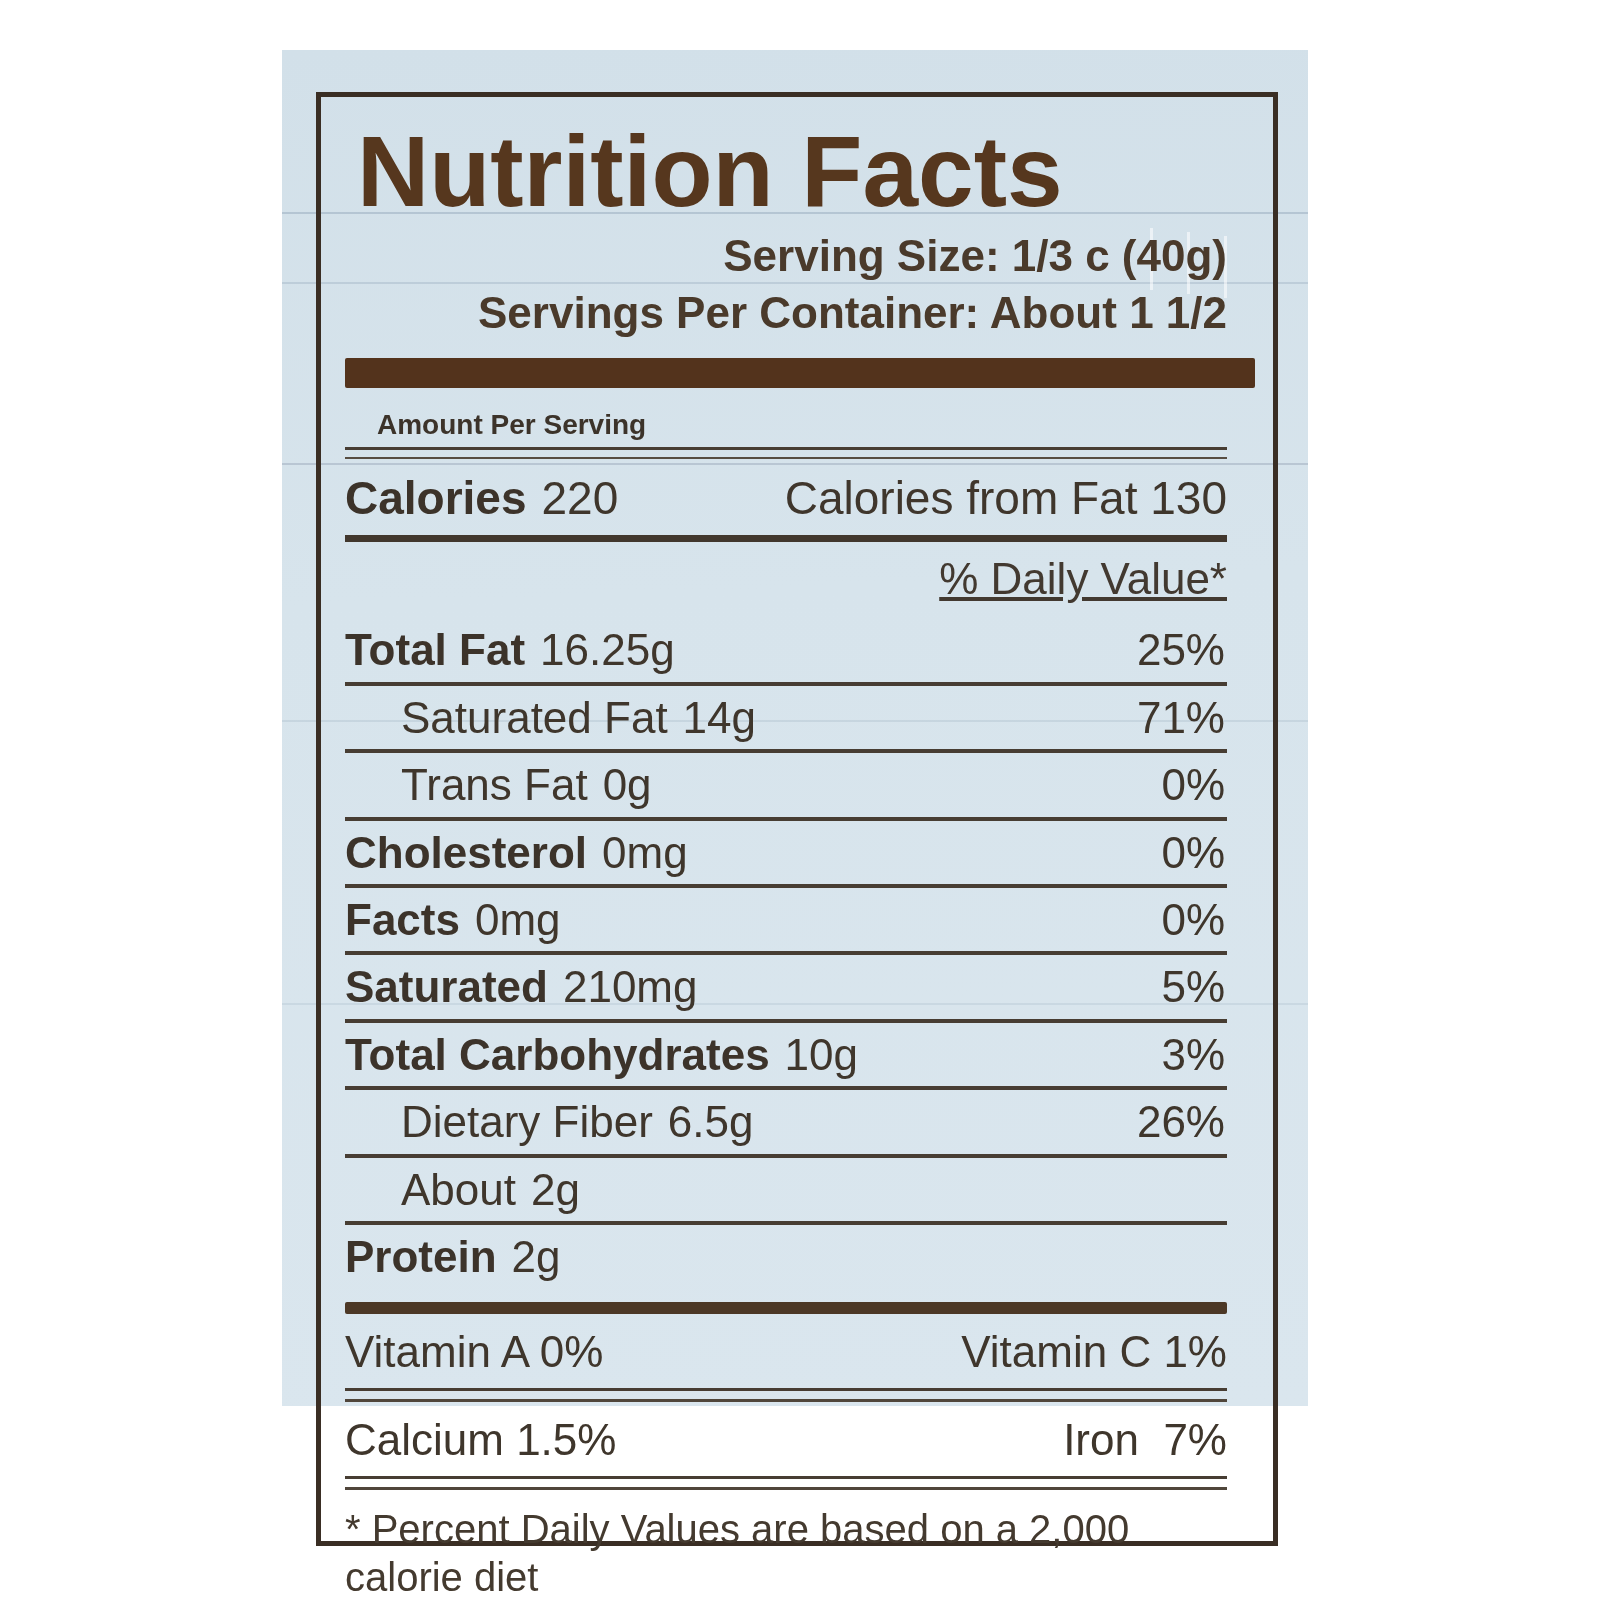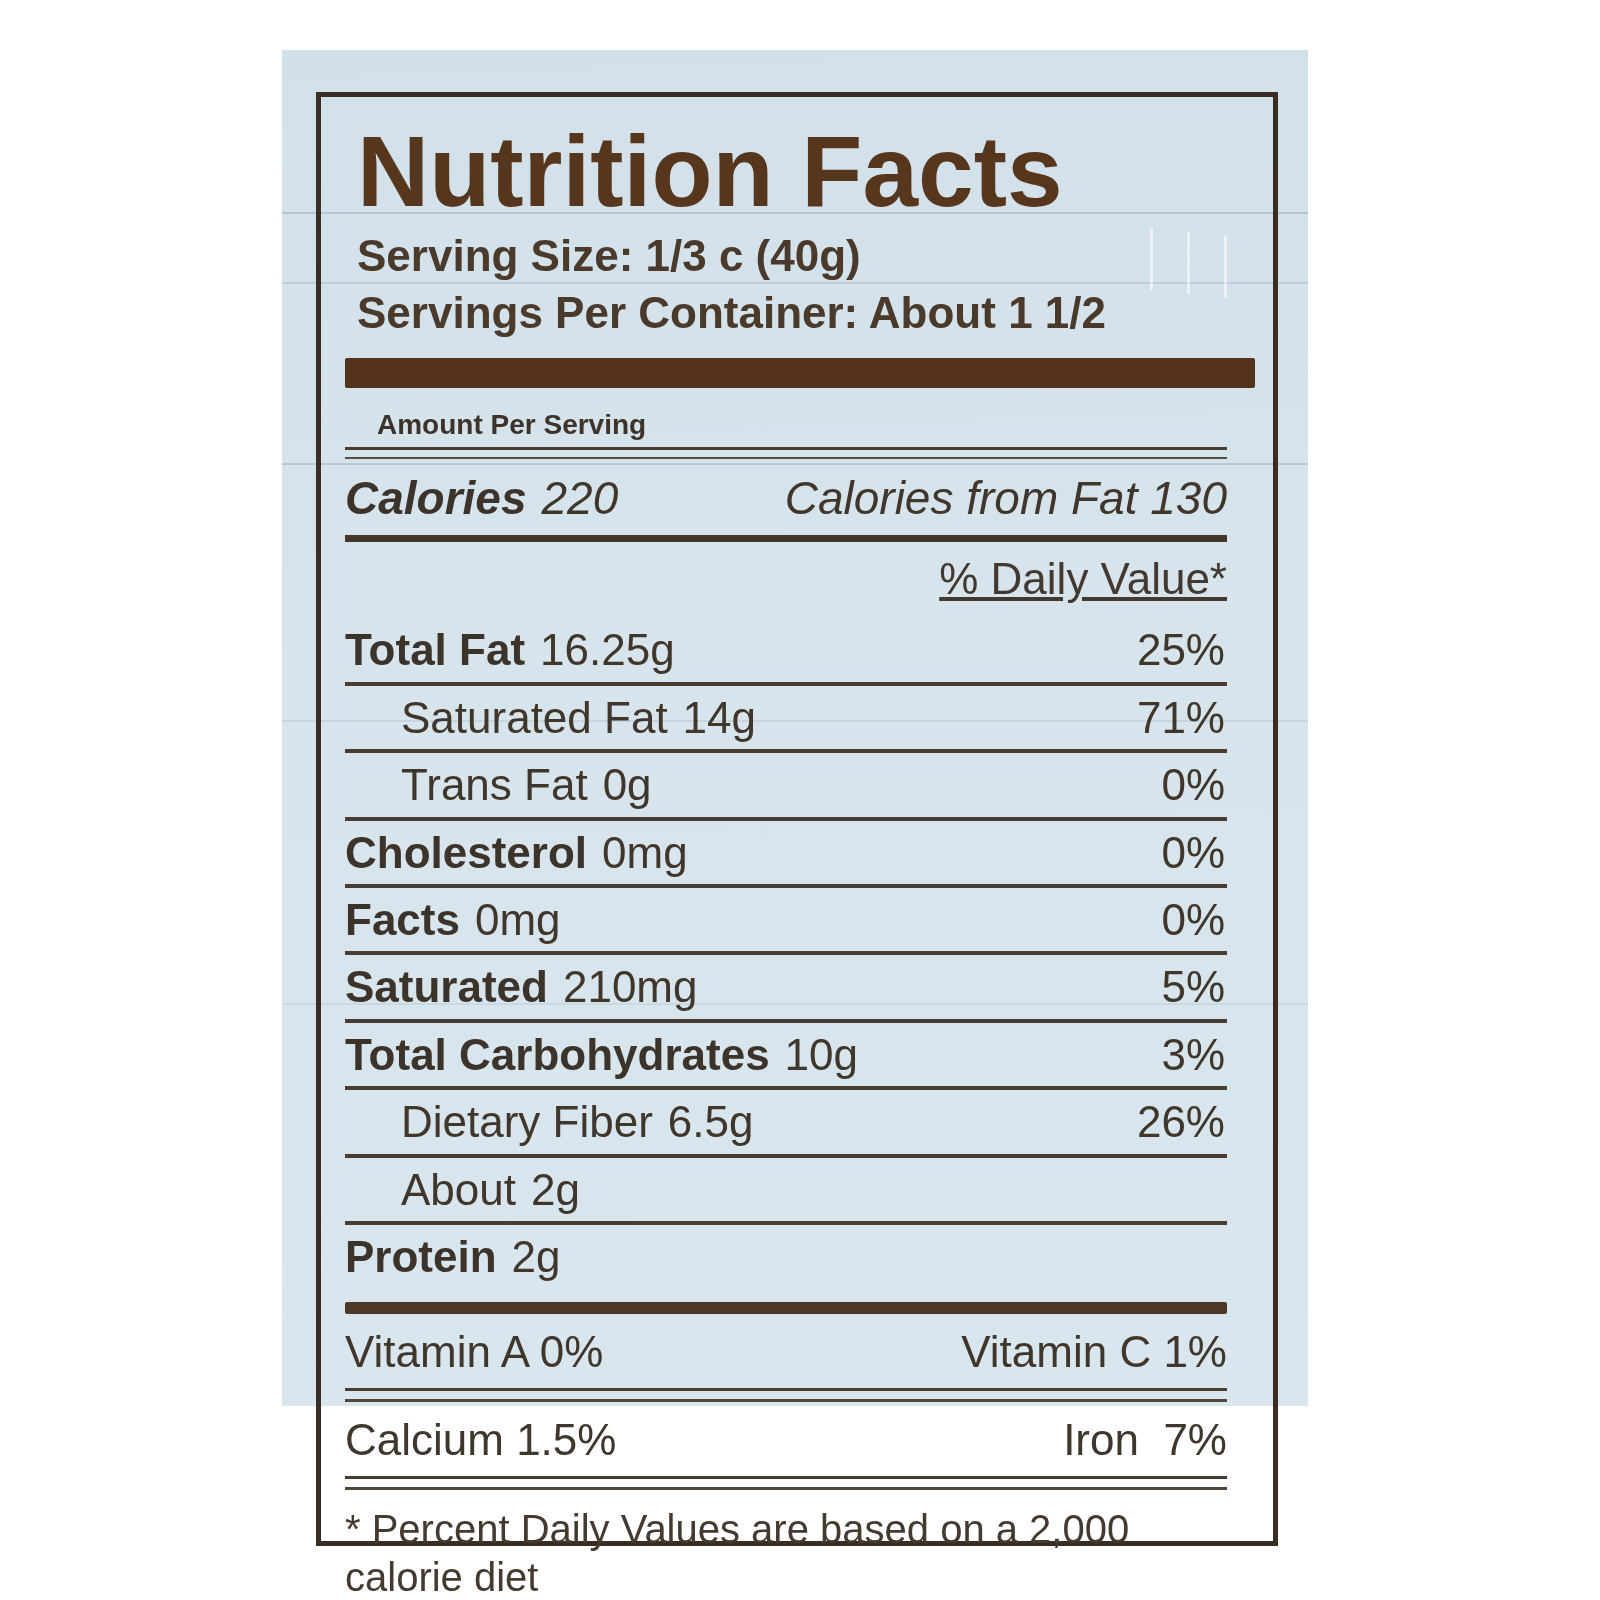--- a/index.html
+++ b/index.html
@@ -63,6 +63,7 @@
     line-height:1.3;
     font-weight:bold;
     color:#4a3a2b;
+    text-align:right;
   }
   .bar{
     background:#5a3820;

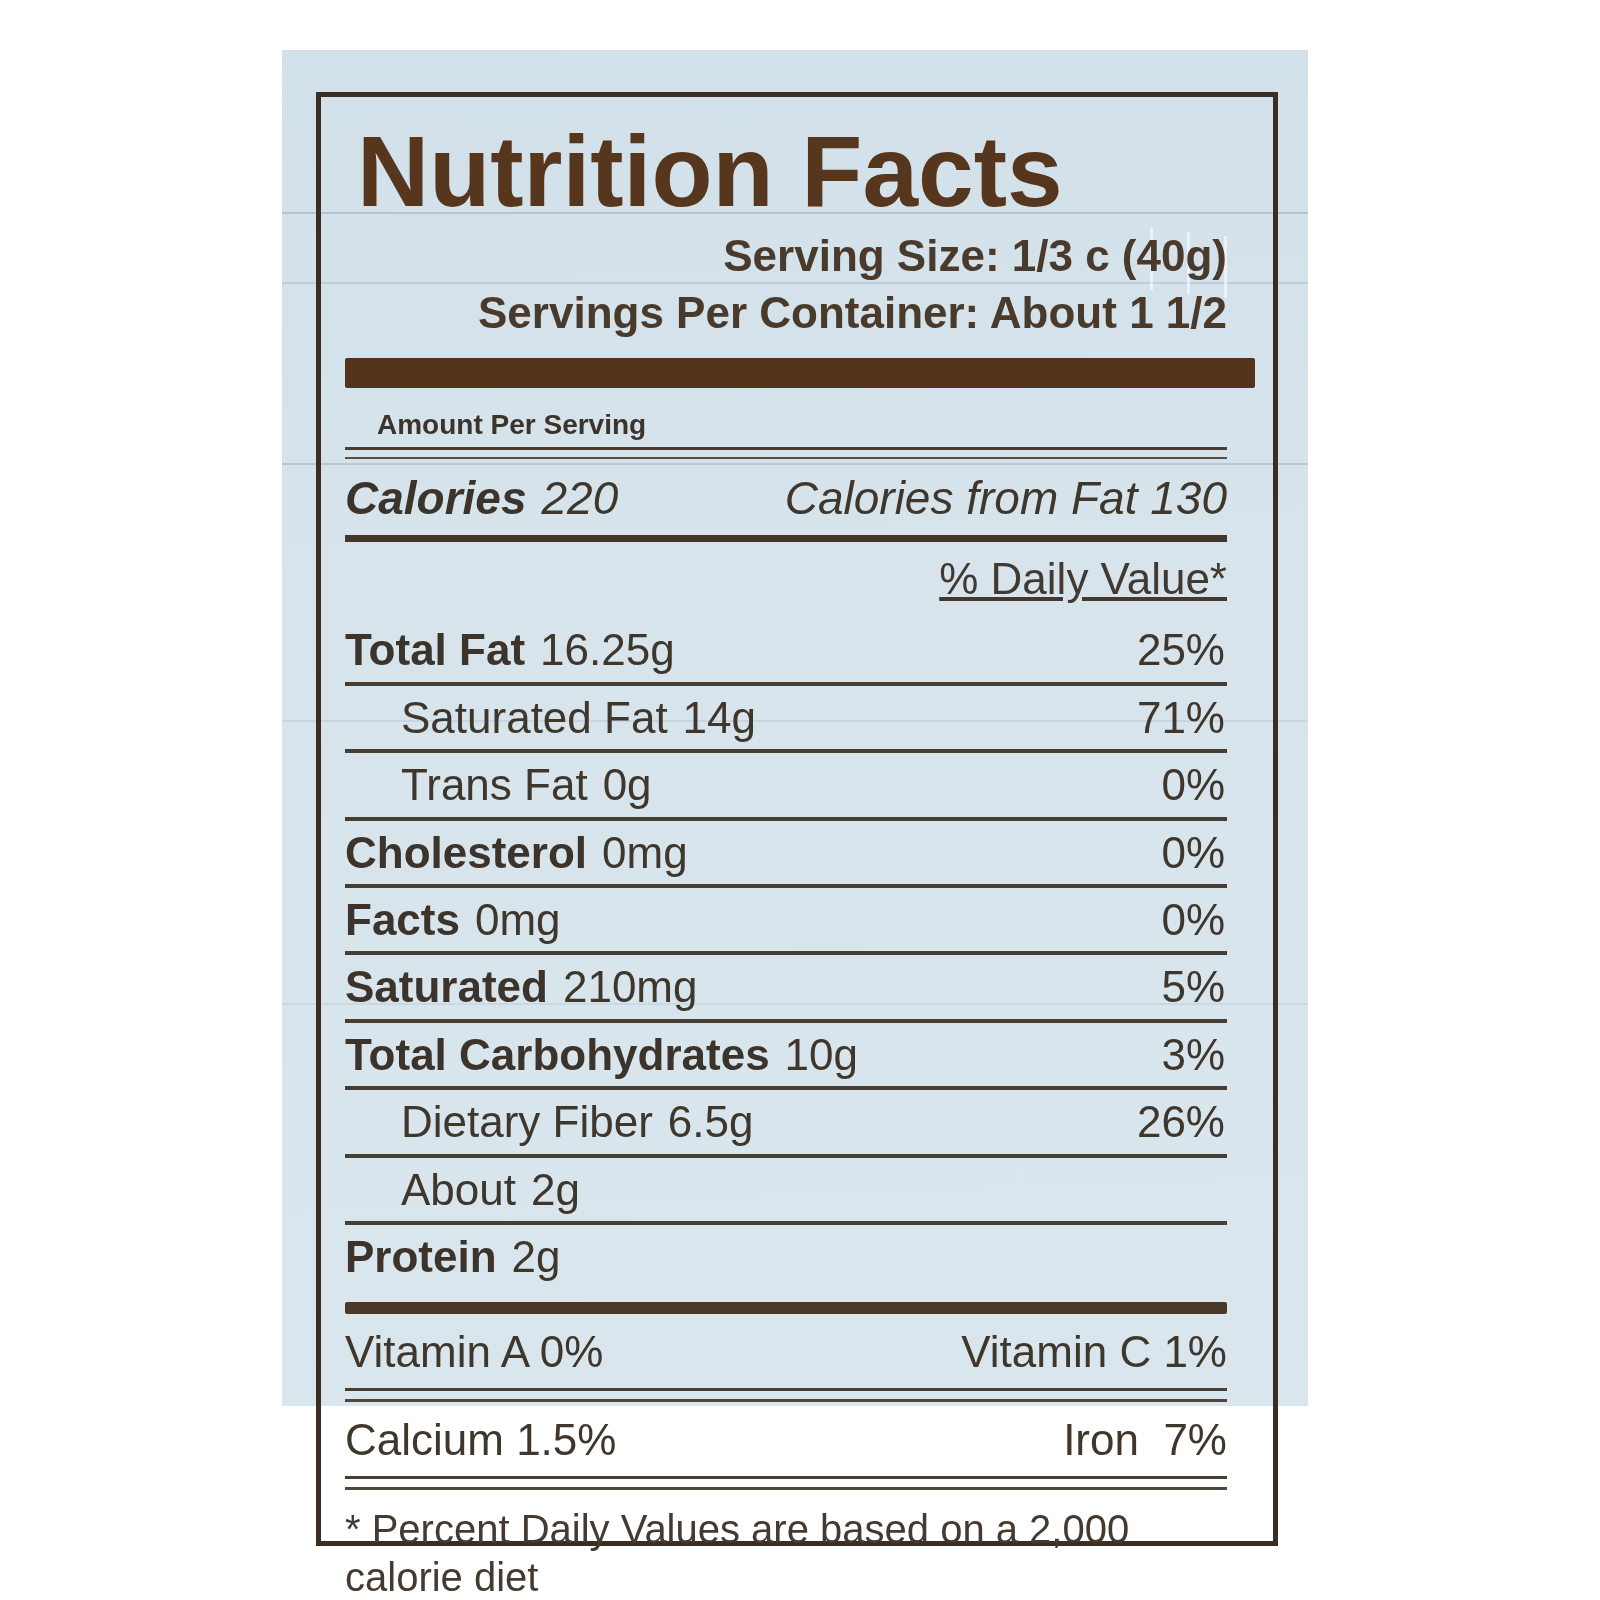--- a/index.html
+++ b/index.html
@@ -114,7 +114,6 @@
   .row.cal{
     padding:12px 0 10px 0;
     font-size:46px;
-    font-style:italic;
   }
   .dv{
     text-align:right;

